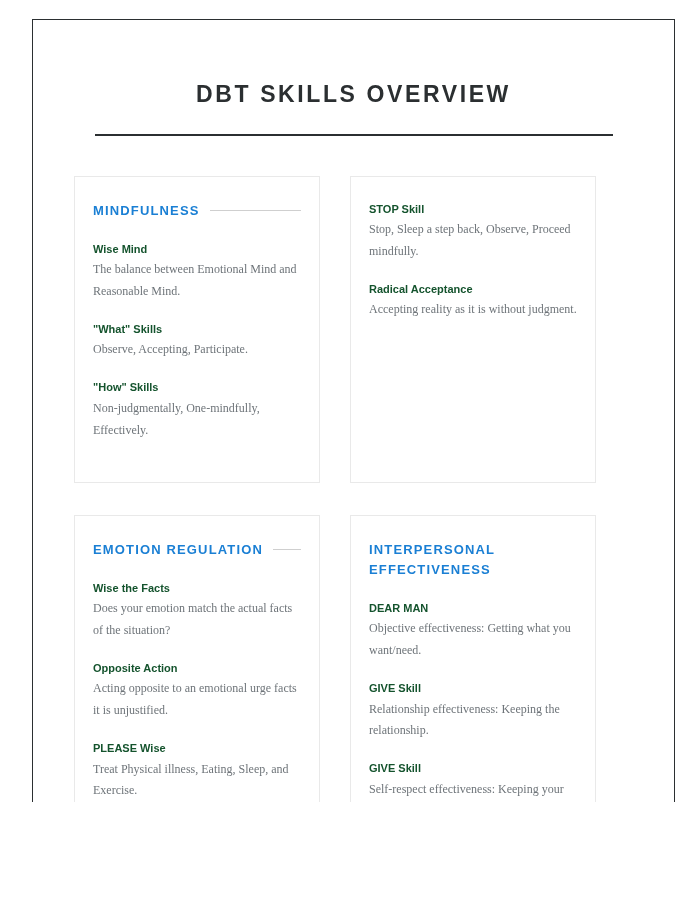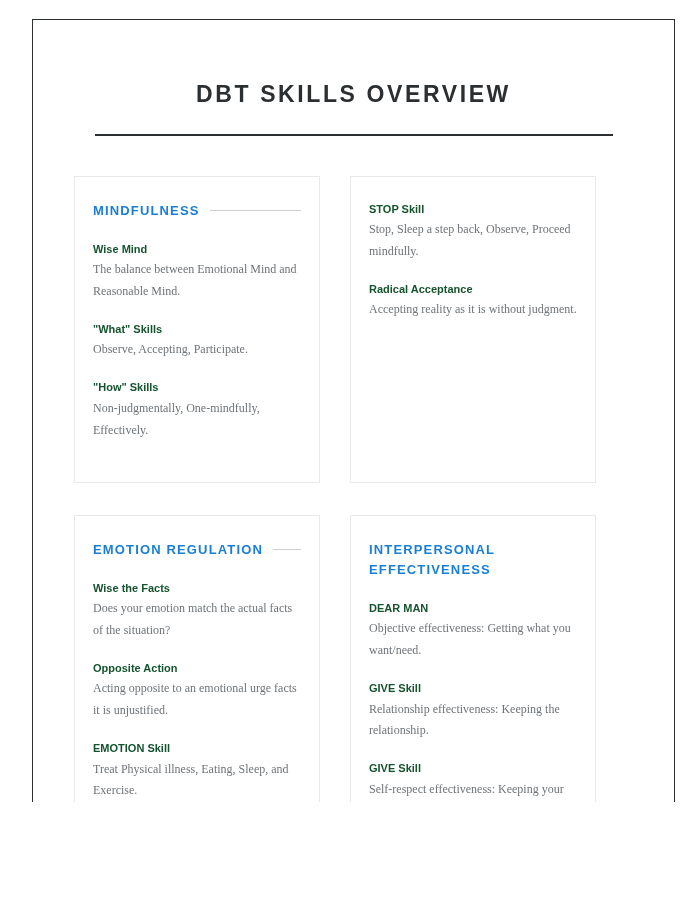--- a/index.html
+++ b/index.html
@@ -161,7 +161,7 @@
           <div class="skill-desc">Acting opposite to an emotional urge facts it is unjustified.</div>
         </div>
         <div class="skill">
-          <div class="skill-name">EMOTION Skill</div>
+          <div class="skill-name">PLEASE Wise</div>
           <div class="skill-desc">Treat Physical illness, Eating, Sleep, and Exercise.</div>
         </div>
       </div>

